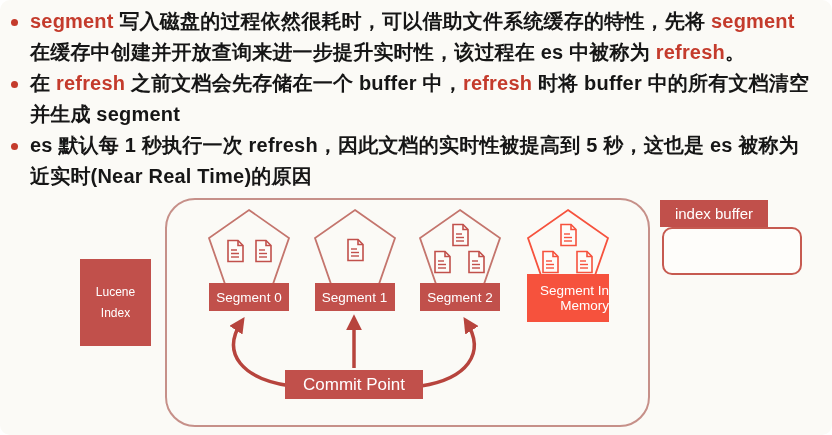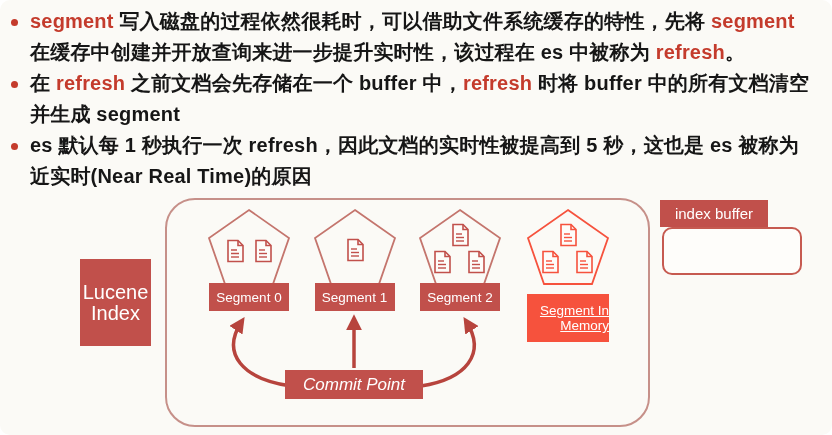--- a/index.html
+++ b/index.html
@@ -42,7 +42,7 @@
   }
   .lucene-box{
     left:80px;top:259px;width:71px;height:87px;background:var(--box-red);
-    color:#fff;font-size:20px;display:flex;flex-direction:column;
+    color:#fff;font-size:12px;display:flex;flex-direction:column;
     align-items:center;justify-content:center;line-height:21px;font-weight:400;
   }
   .seg-group{position:absolute;width:84px;}

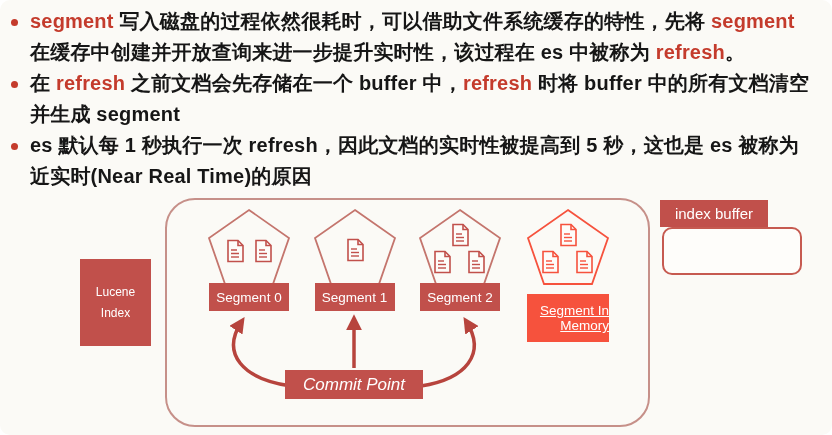--- a/index.html
+++ b/index.html
@@ -187,7 +187,7 @@
             <line x1="6" y1="14.5" x2="14" y2="14.5" stroke="#f6523d" stroke-width="1.4"></line>
             <line x1="6" y1="18" x2="14" y2="18" stroke="#f6523d" stroke-width="1.4"></line>
           </svg></span>
-        <div class="seg-label memory" style="left: 1px; top: 86px; width: 82px; height: 48px; text-decoration: underline;">Segment In Memory</div>
+        <div class="seg-label memory" style="left: 1px; top: 66px; width: 82px; height: 48px;">Segment In Memory</div>
       </div>
     </div>
 

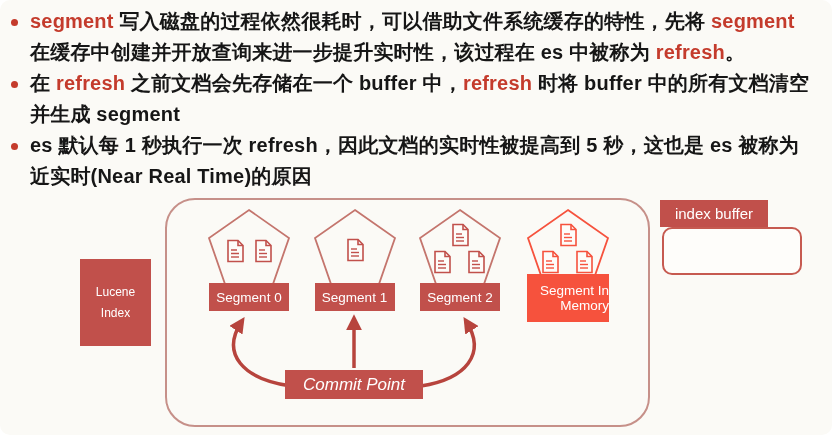--- a/index.html
+++ b/index.html
@@ -58,7 +58,6 @@
     left:285px;top:370px;width:138px;height:29px;background:var(--box-red);
     color:#fff;font-size:17px;display:flex;align-items:center;justify-content:center;
     font-weight:400;
-    font-style:italic;
   }
   .index-buffer-label{
     left:660px;top:200px;width:108px;height:27px;background:var(--box-red);

